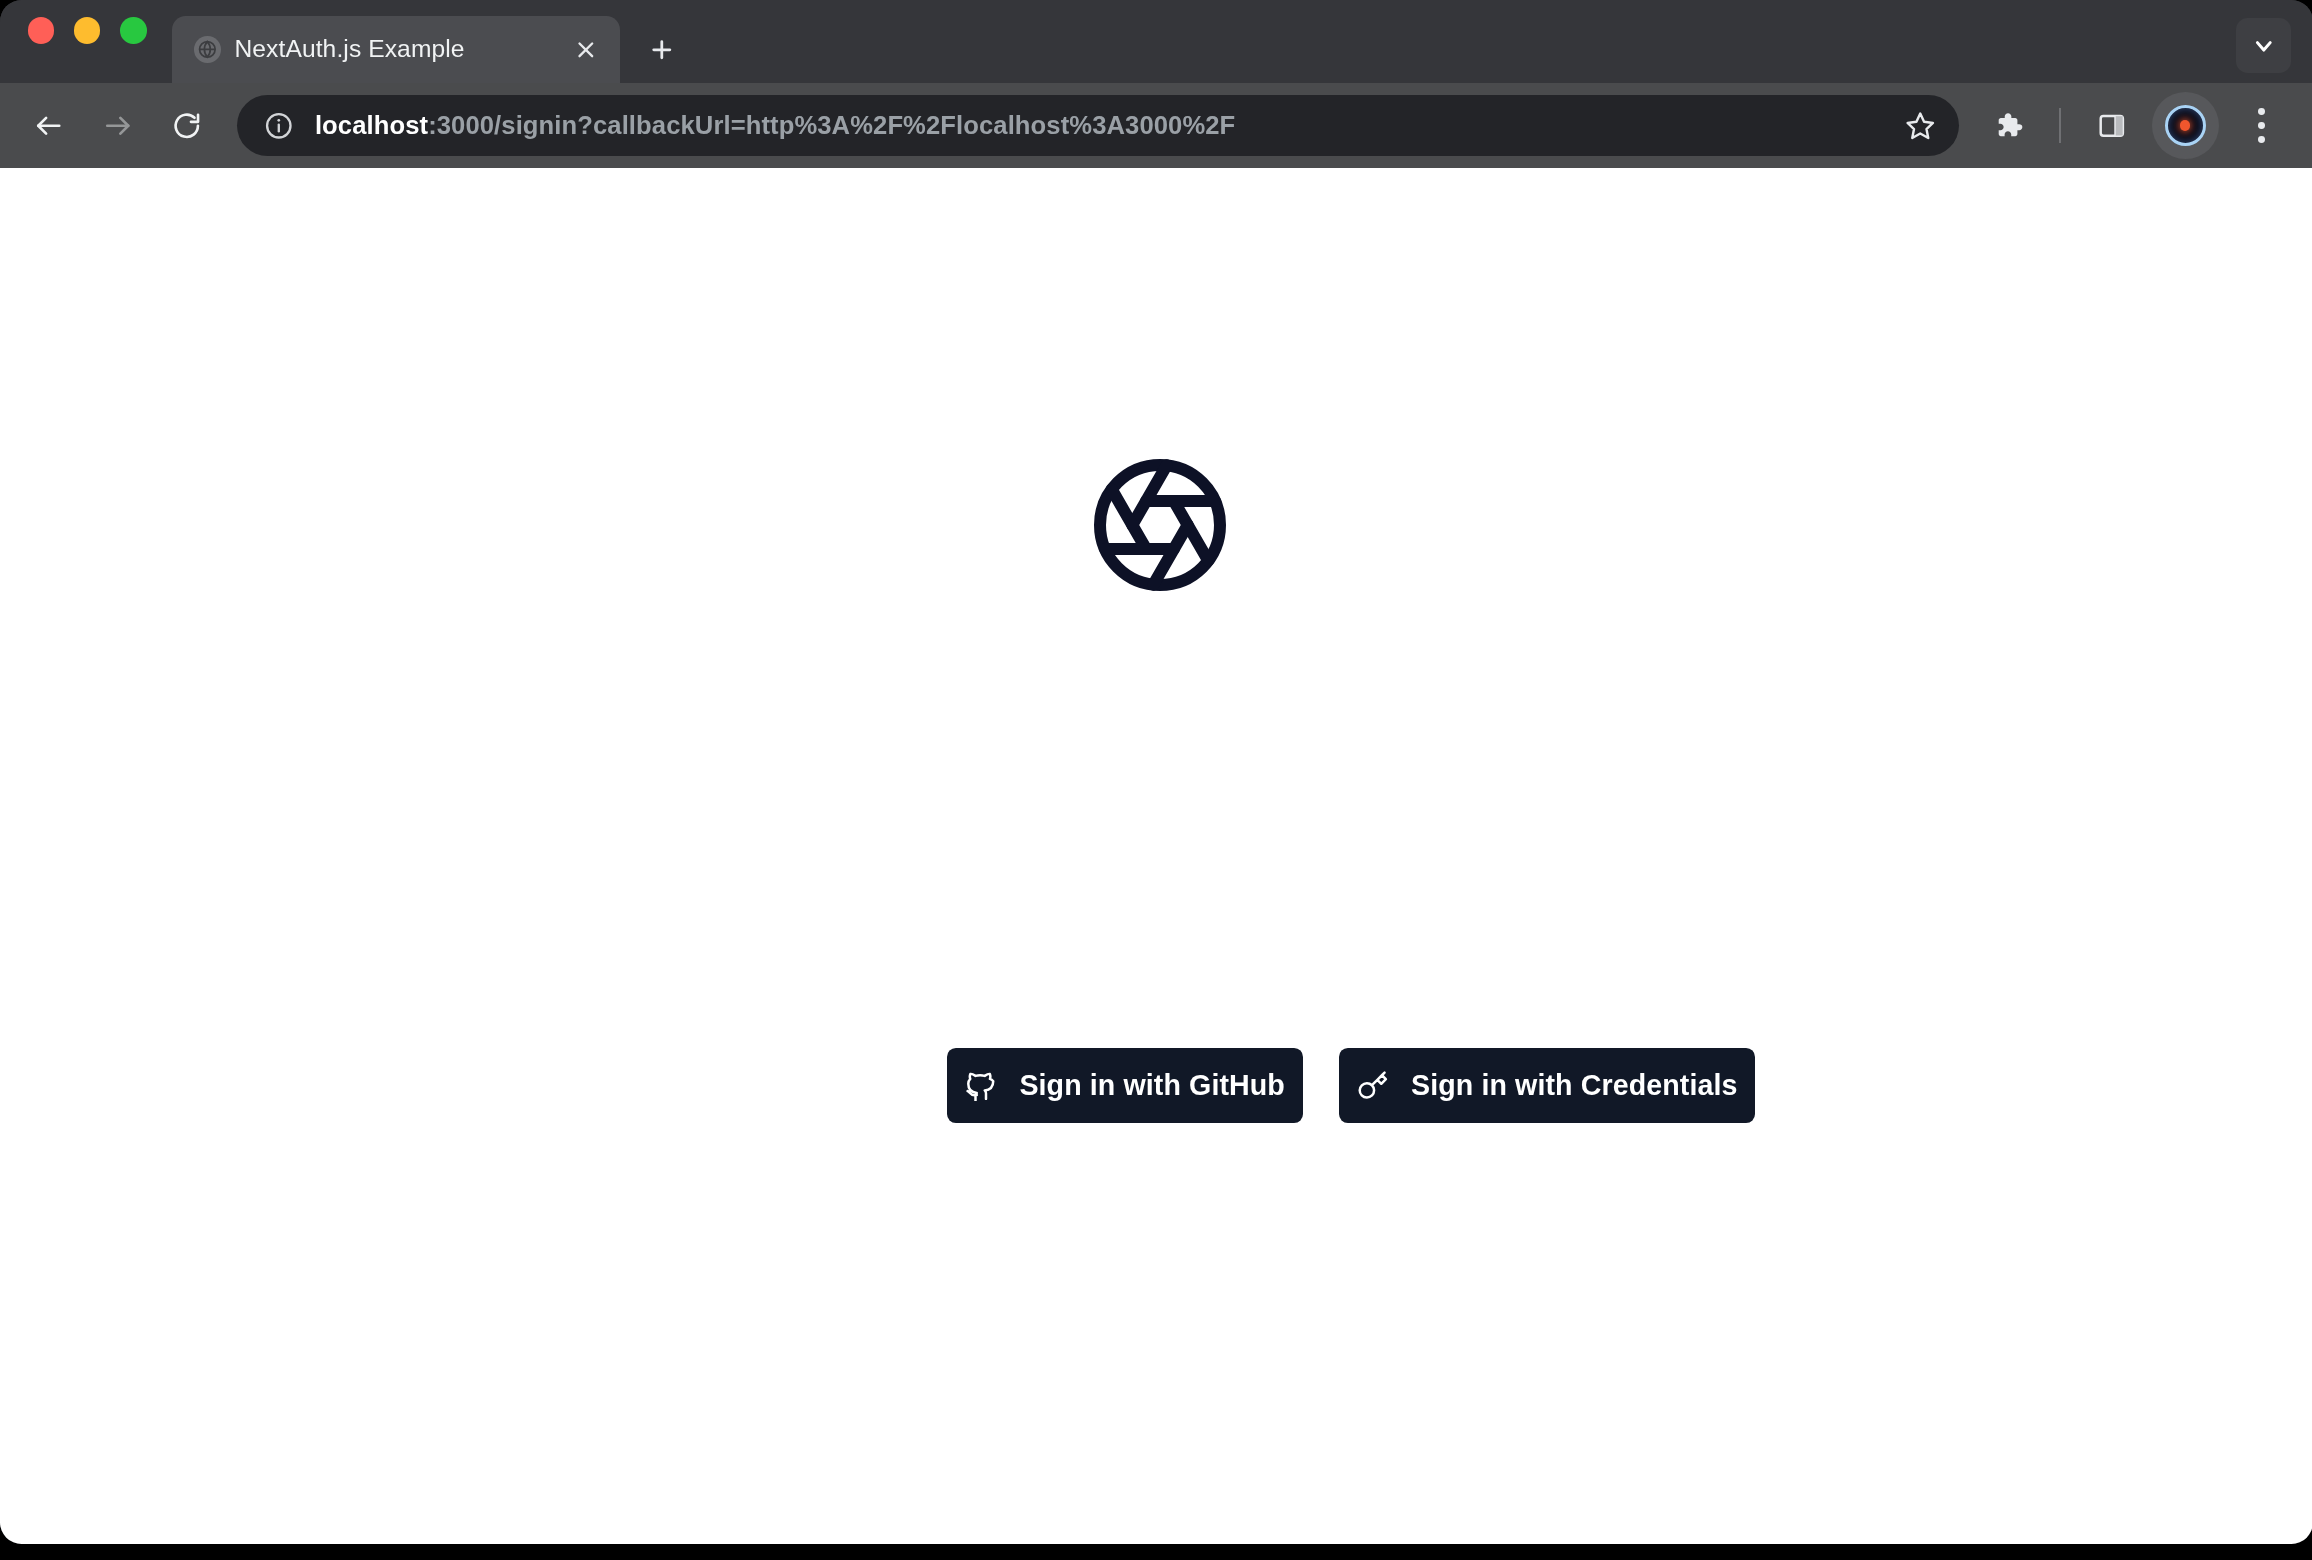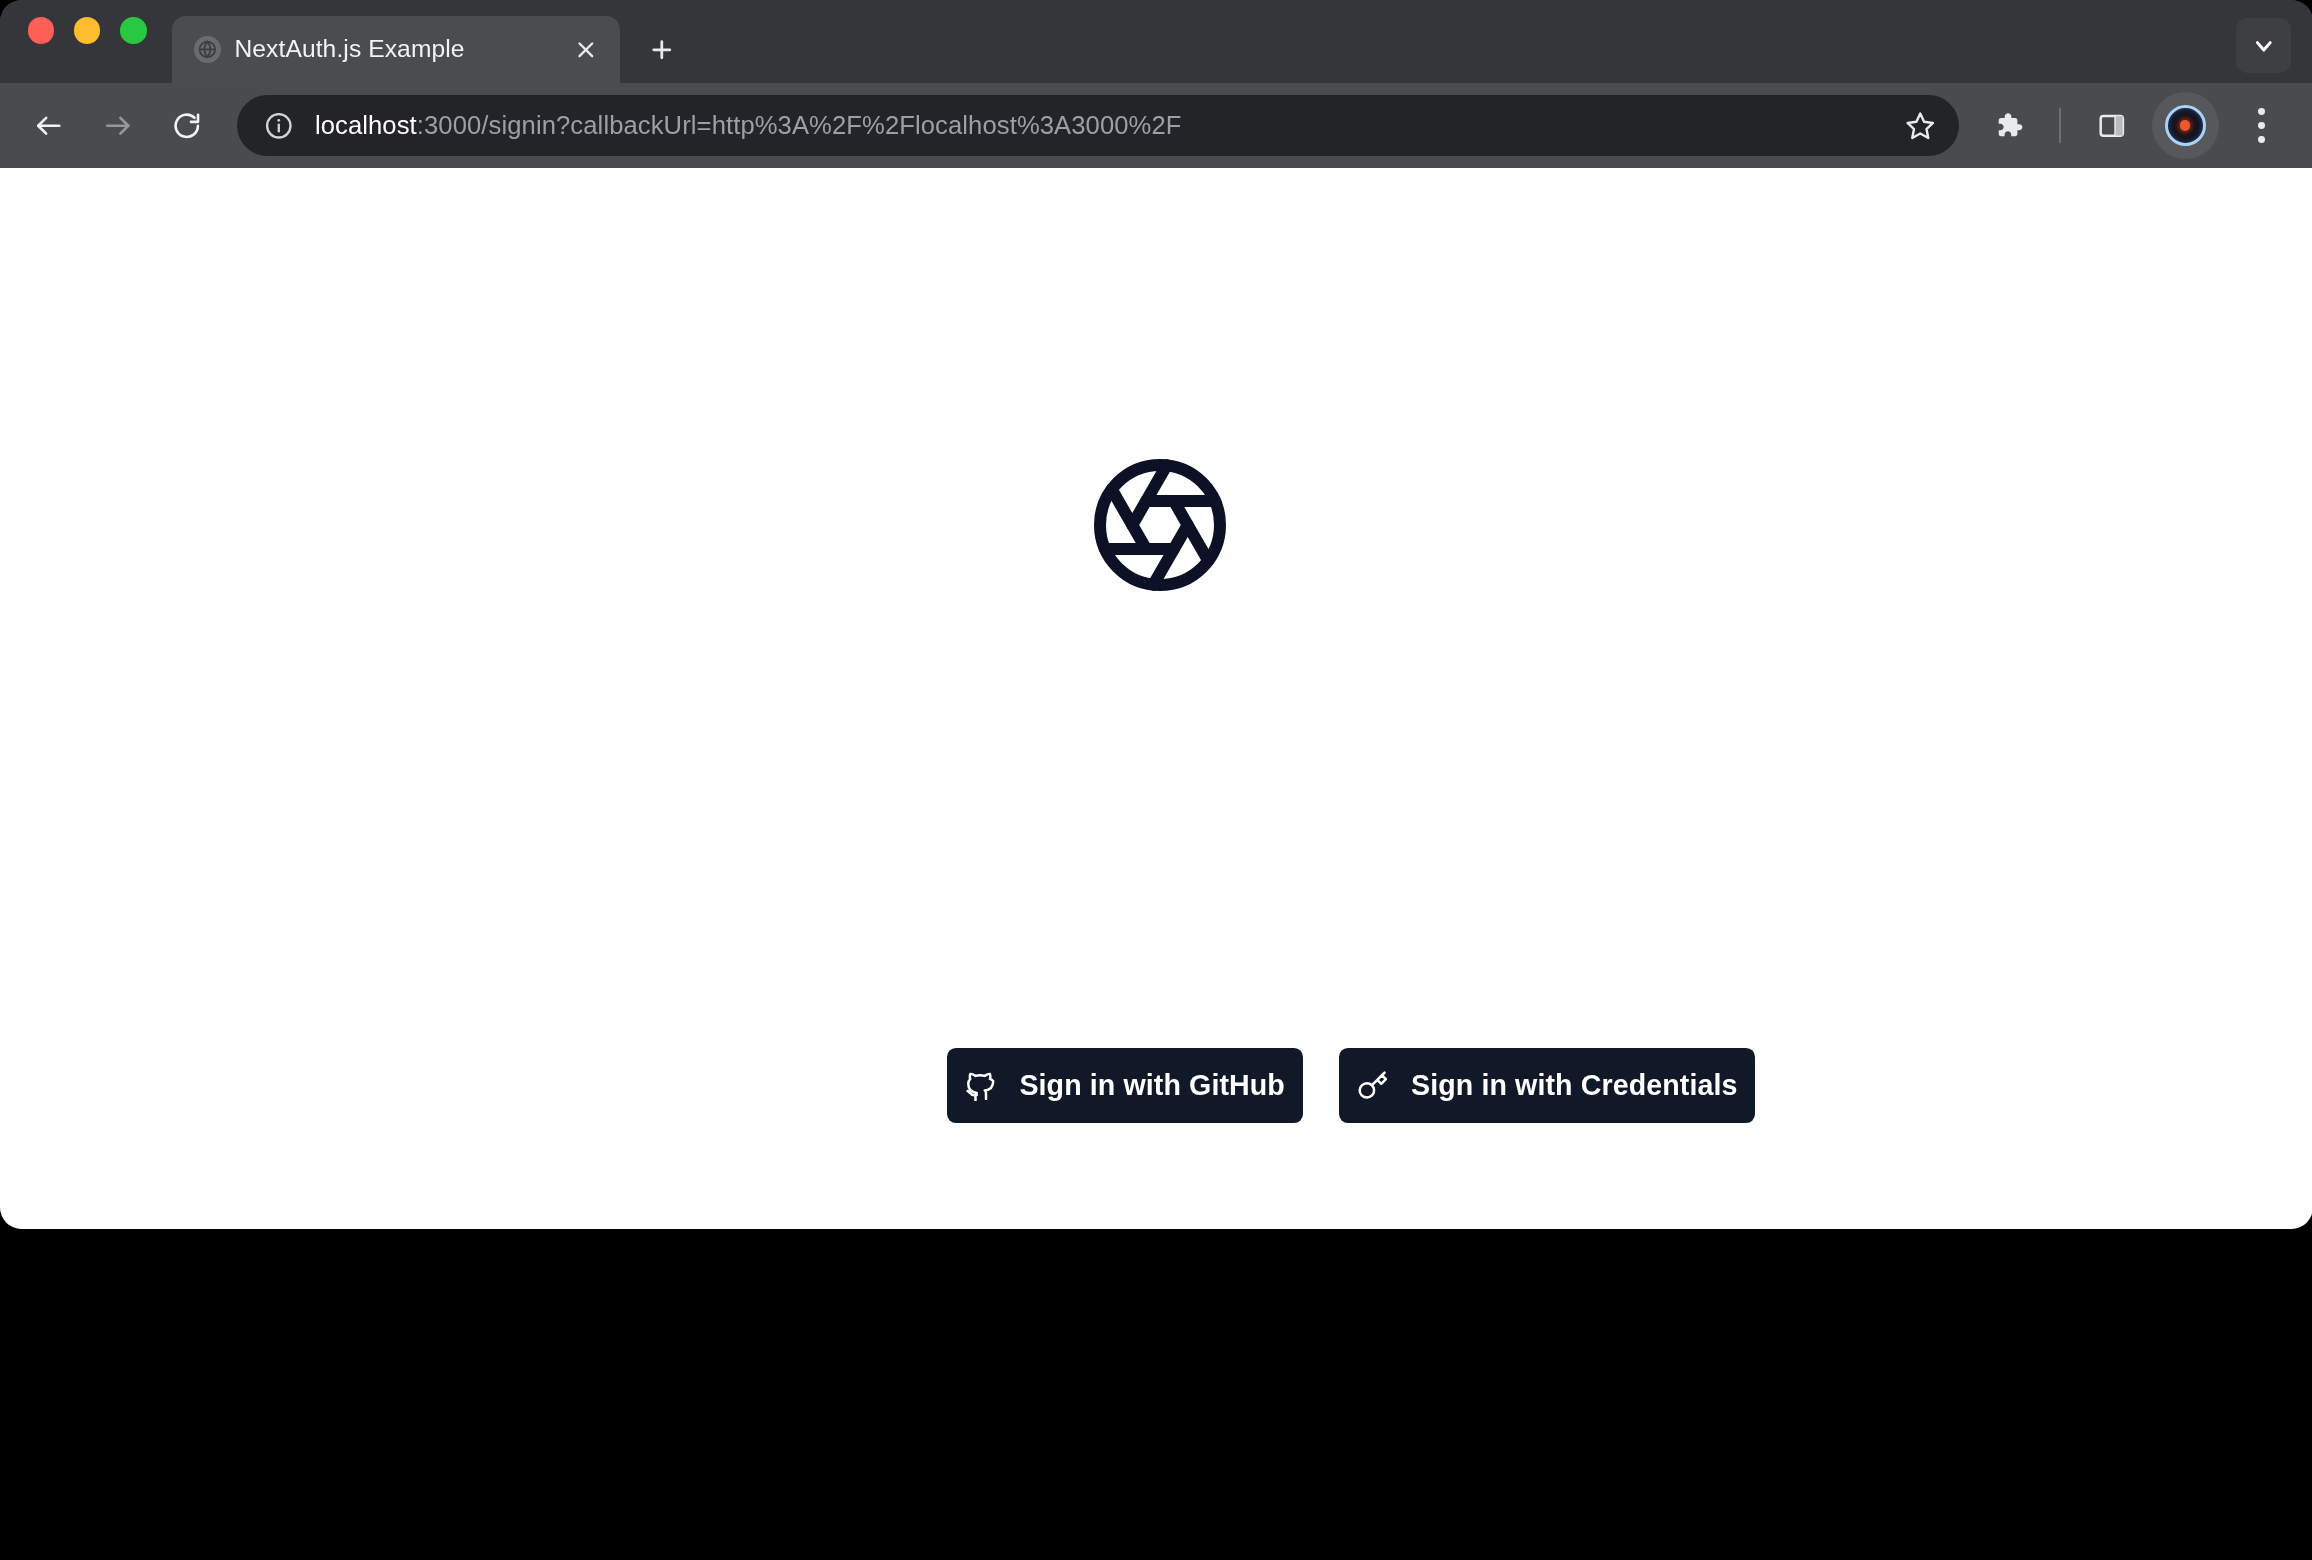--- a/index.html
+++ b/index.html
@@ -18,7 +18,7 @@
     position: absolute;
     left: 0; top: 0;
     width: 2313px;
-    height: 1229px;
+    height: 1544px;
     border-radius: 21.7px 21.7px 21.7px 21.7px;
     overflow: hidden;
     background: #35363a;

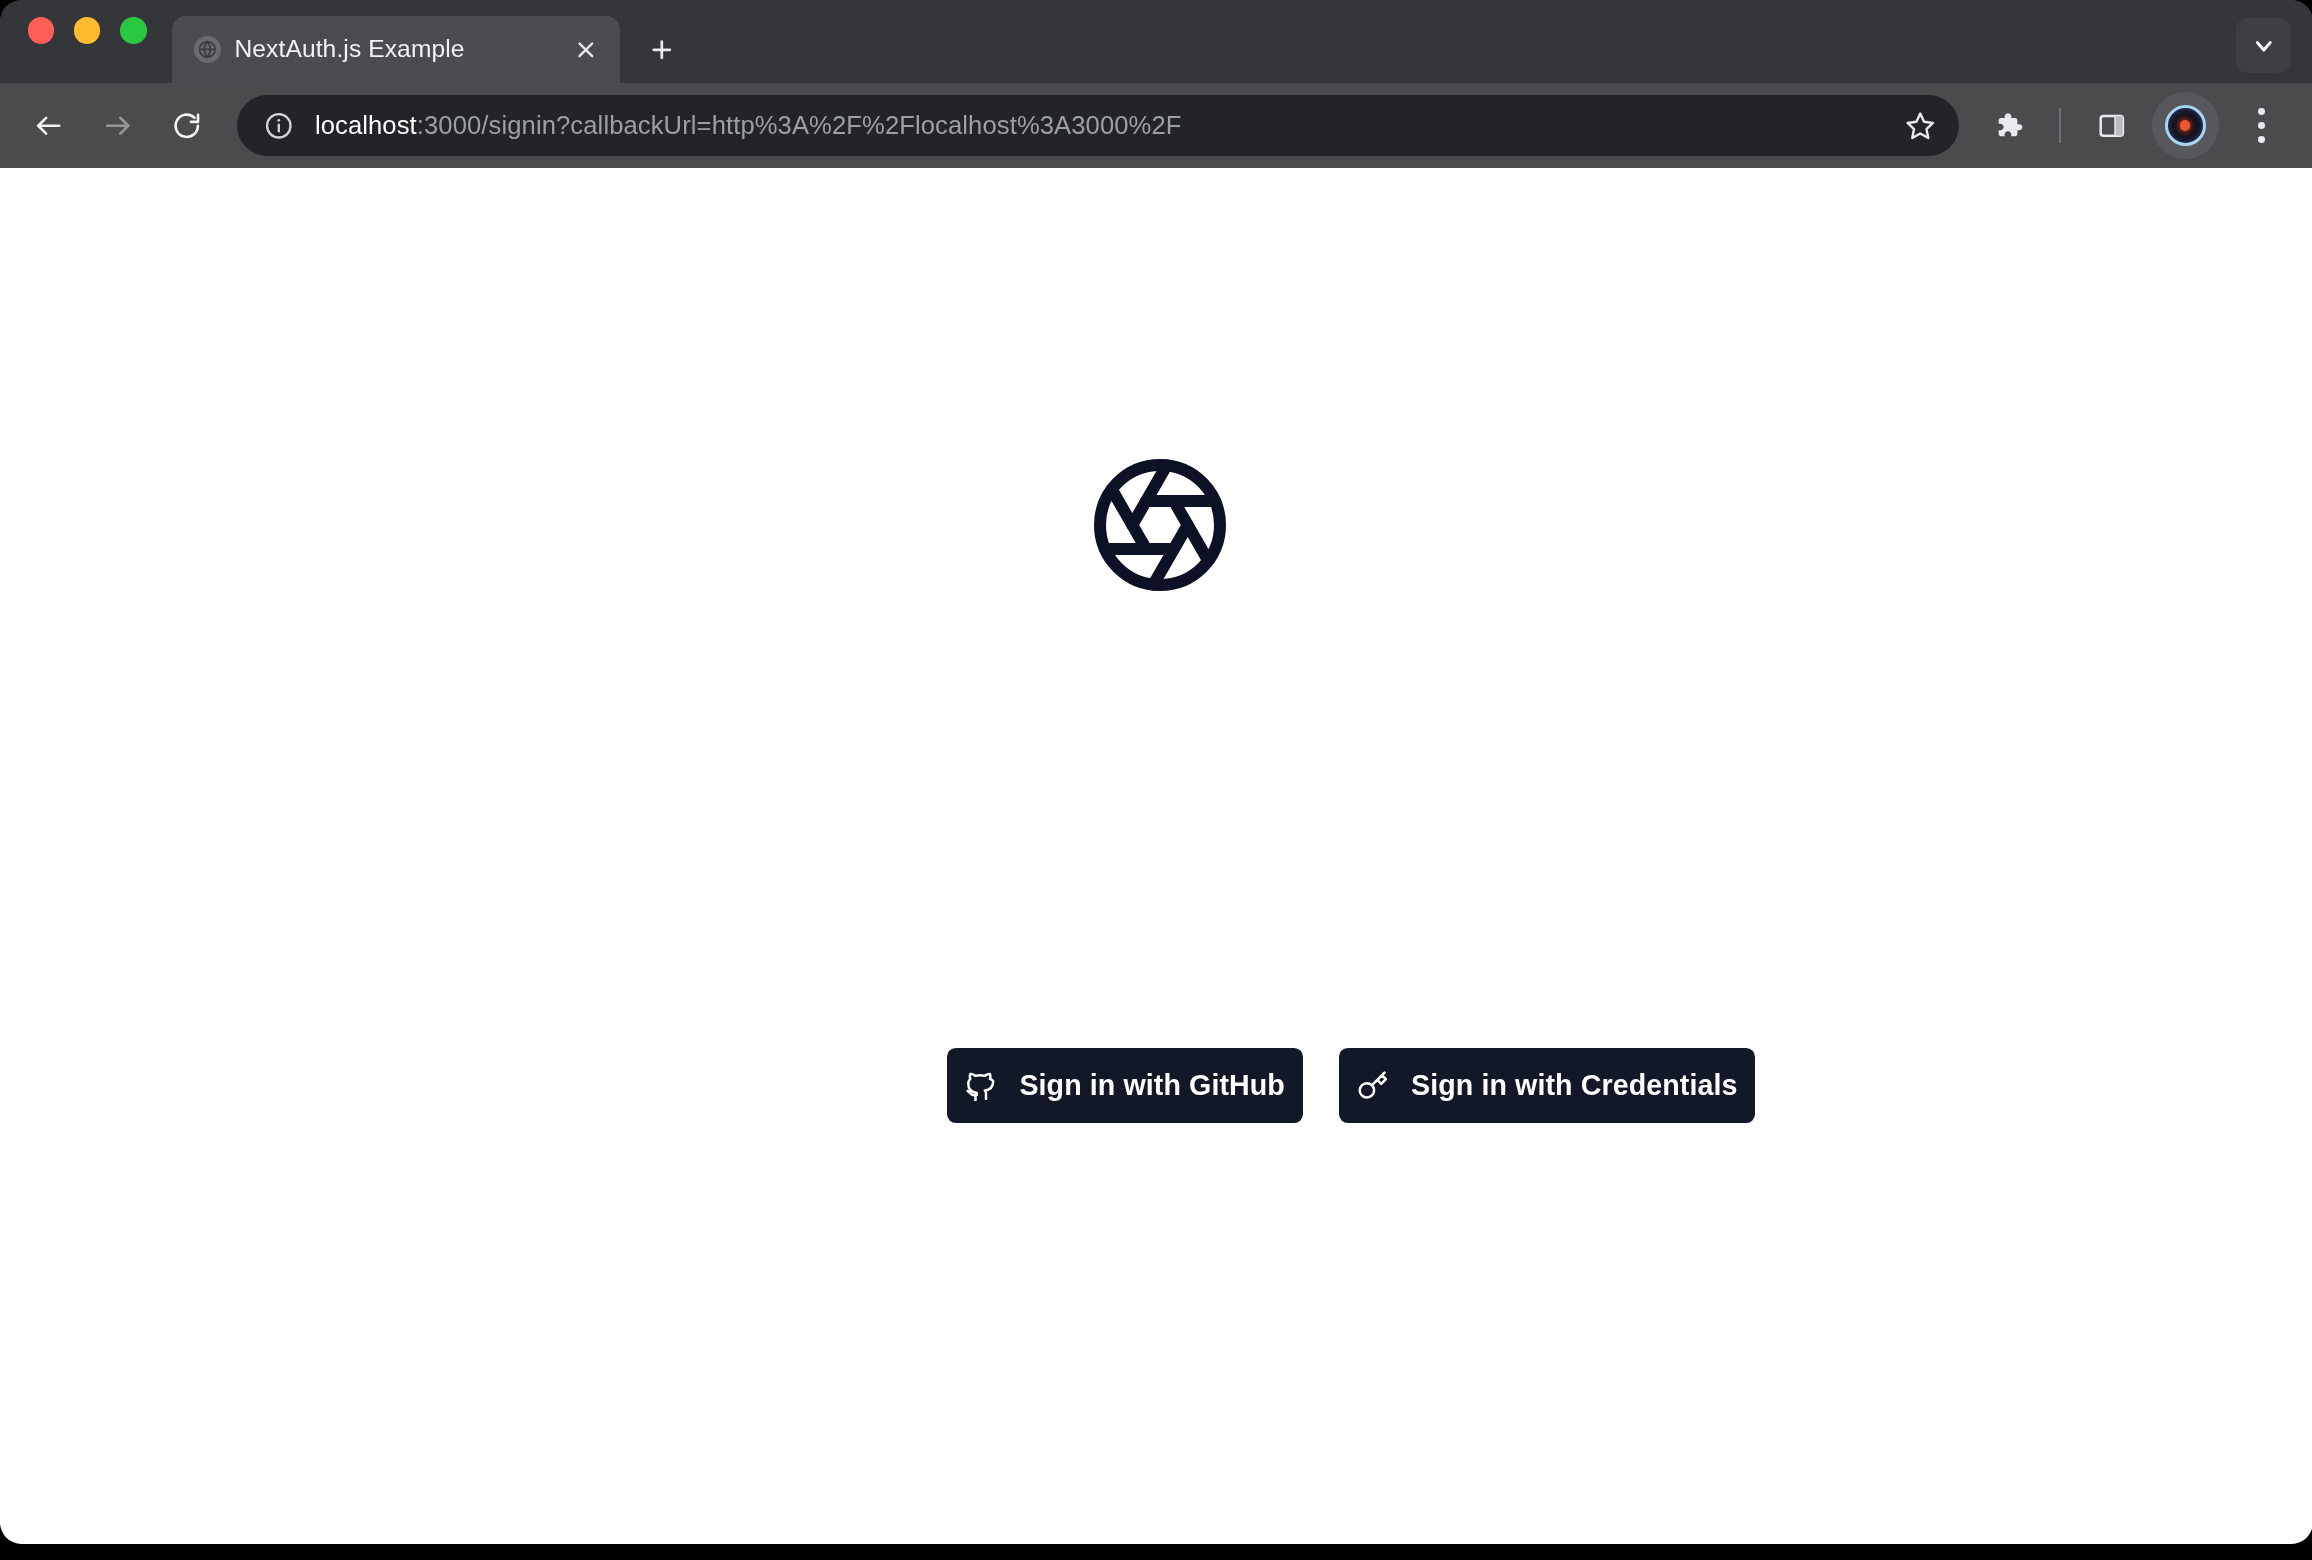--- a/index.html
+++ b/index.html
@@ -136,6 +136,7 @@
     align-items: center;
     padding: 0 9.9px 0 23.6px;
     min-width: 0;
+    font-weight: bold;
   }
   .omni-info {
     width: 37px; height: 37px;

